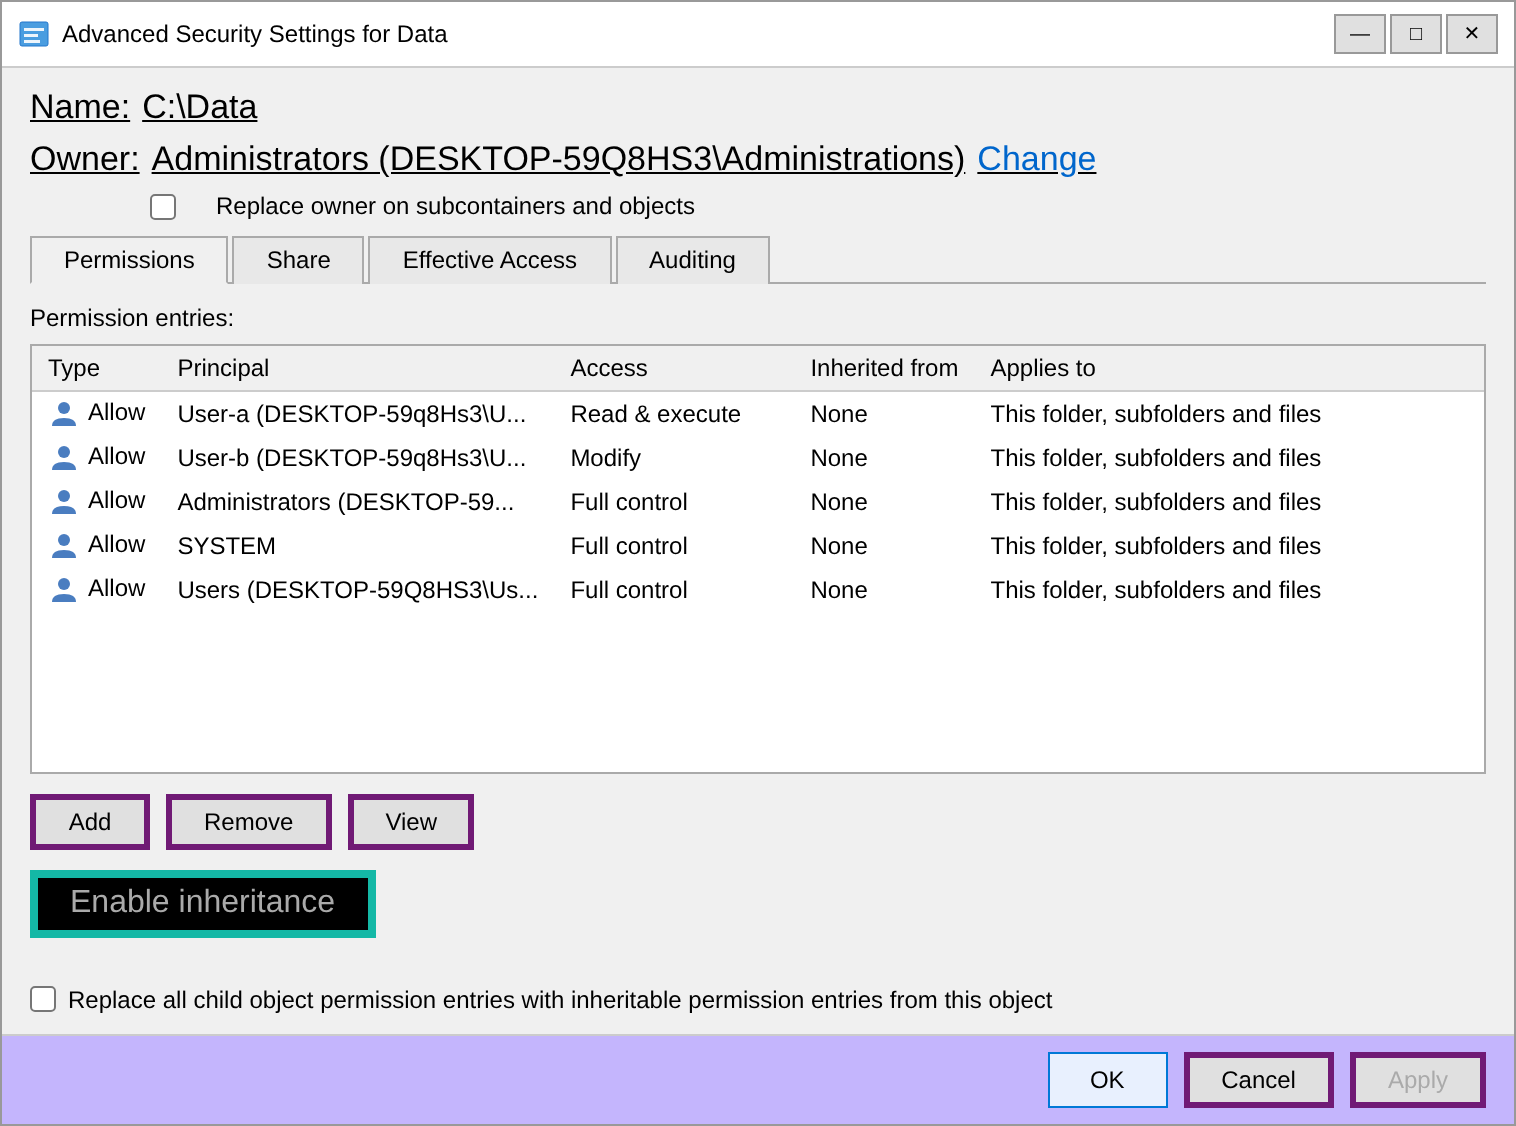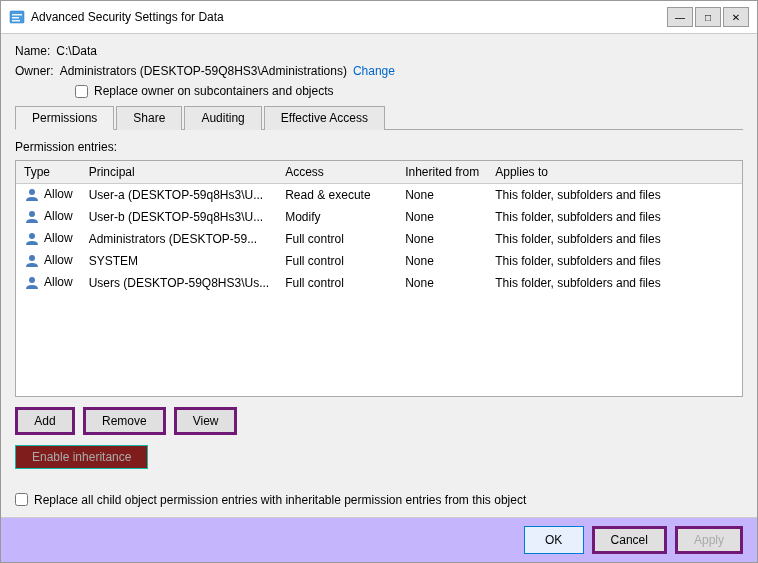--- a/index.html
+++ b/index.html
@@ -67,7 +67,8 @@
       display: flex;
       align-items: flex-start;
       gap: 6px;
-      font-size: 12px;
+      font-size: 17px;
+      text-decoration: underline;
     }
 
     .info-label { color: #000; font-weight: normal; }

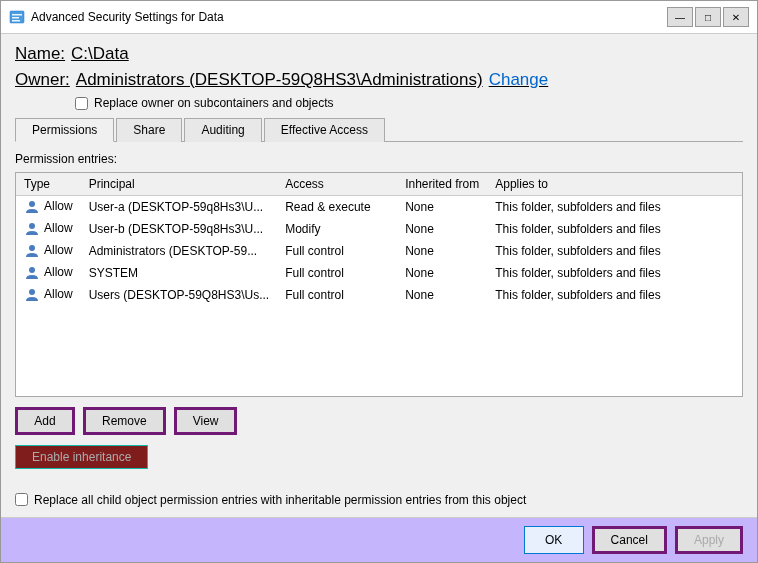--- a/index.html
+++ b/index.html
@@ -78,7 +78,7 @@
     .checkbox-row {
       display: flex;
       align-items: flex-end;
-      gap: 6px;
+      gap: 20px;
       margin-left: 60px;
     }
 

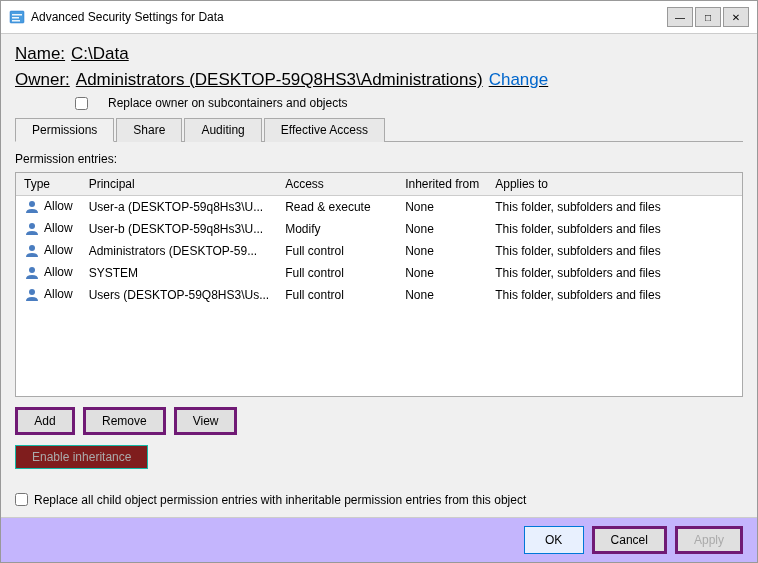--- a/index.html
+++ b/index.html
@@ -261,8 +261,8 @@
     <div class="tabs">
       <div class="tab active">Permissions</div>
       <div class="tab">Share</div>
+      <div class="tab">Effective Access</div>
       <div class="tab">Auditing</div>
-      <div class="tab">Effective Access</div>
     </div>
 
 

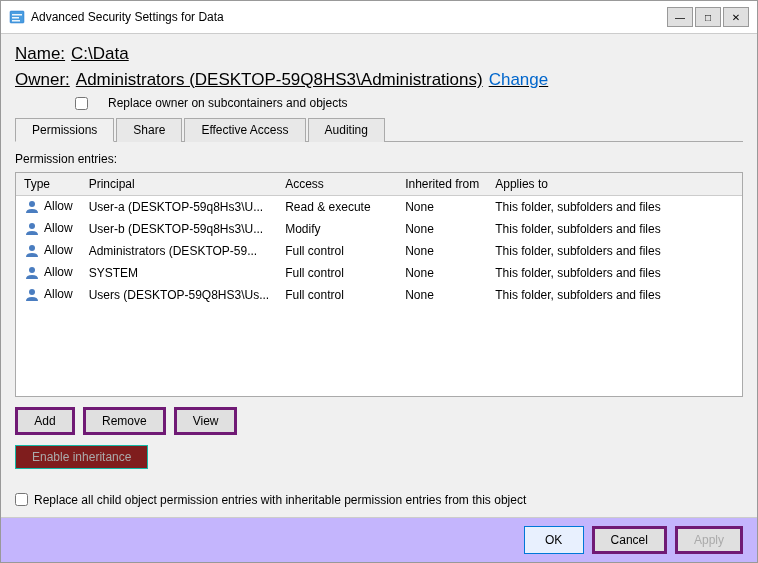--- a/index.html
+++ b/index.html
@@ -180,10 +180,10 @@
 
     .inherit-btn {
       padding: 4px 16px;
-      border: 1px solid #14b8a6;
-      background: #7f1d1d;
+      border: 4px solid #14b8a6;
+      background: #000000;
       cursor: pointer;
-      font-size: 12px;
+      font-size: 16px;
       color: #aaa;
     }
 

